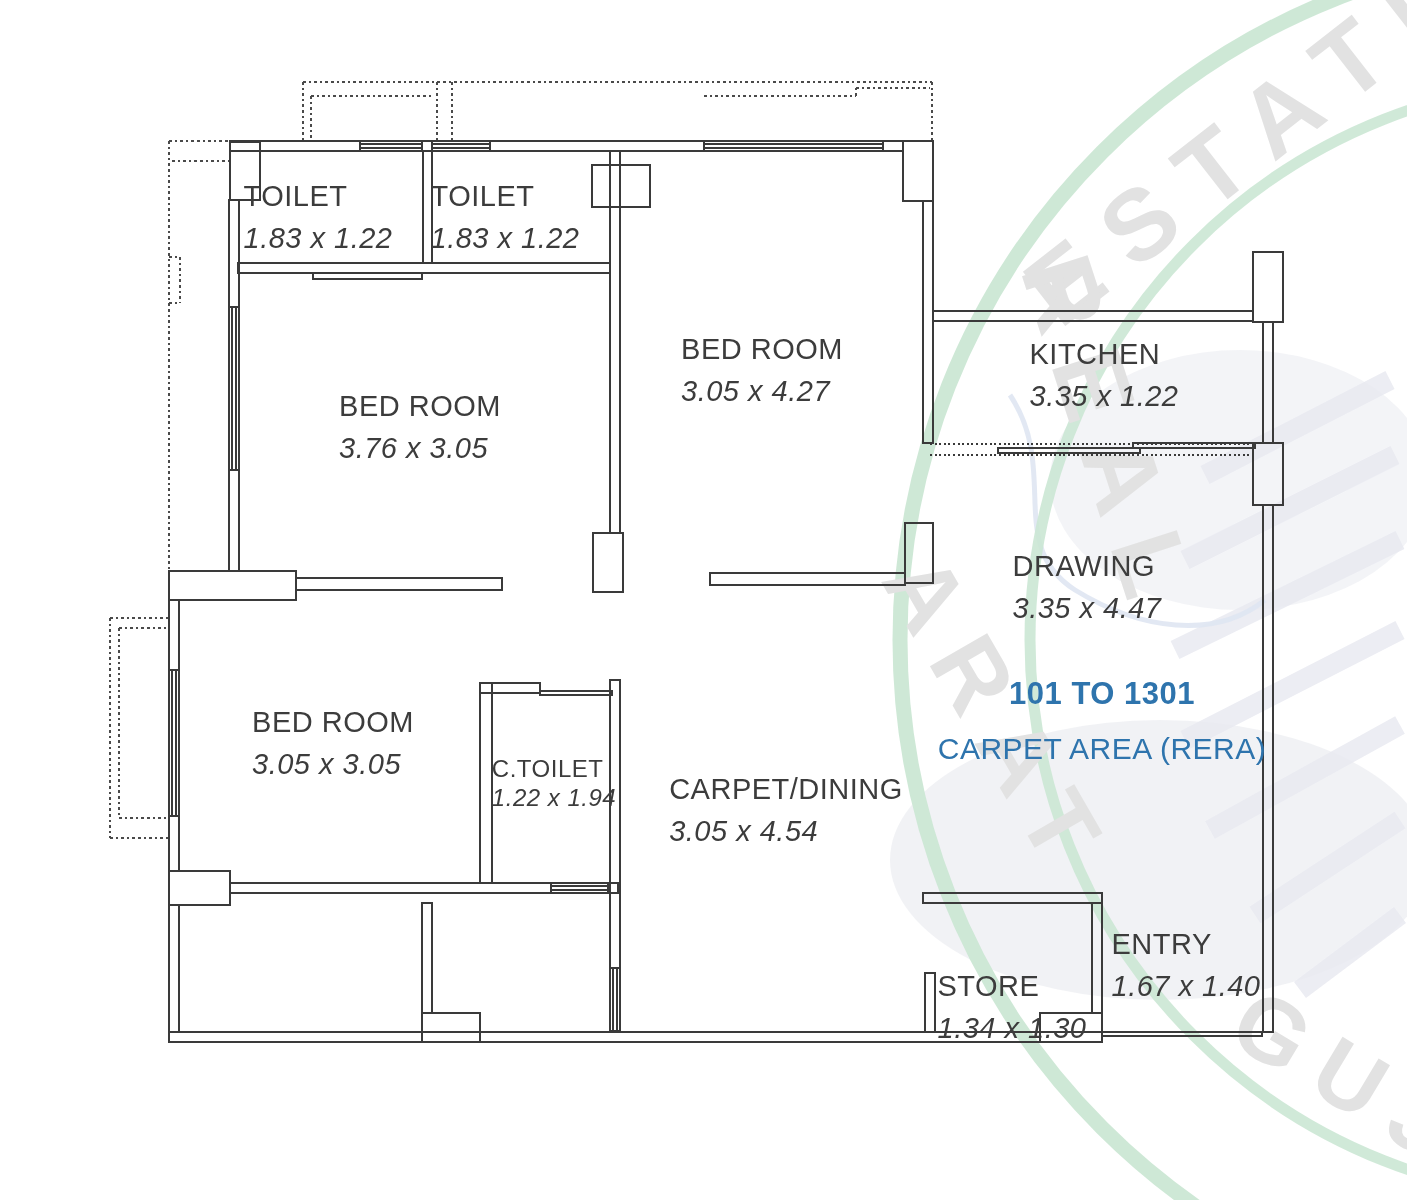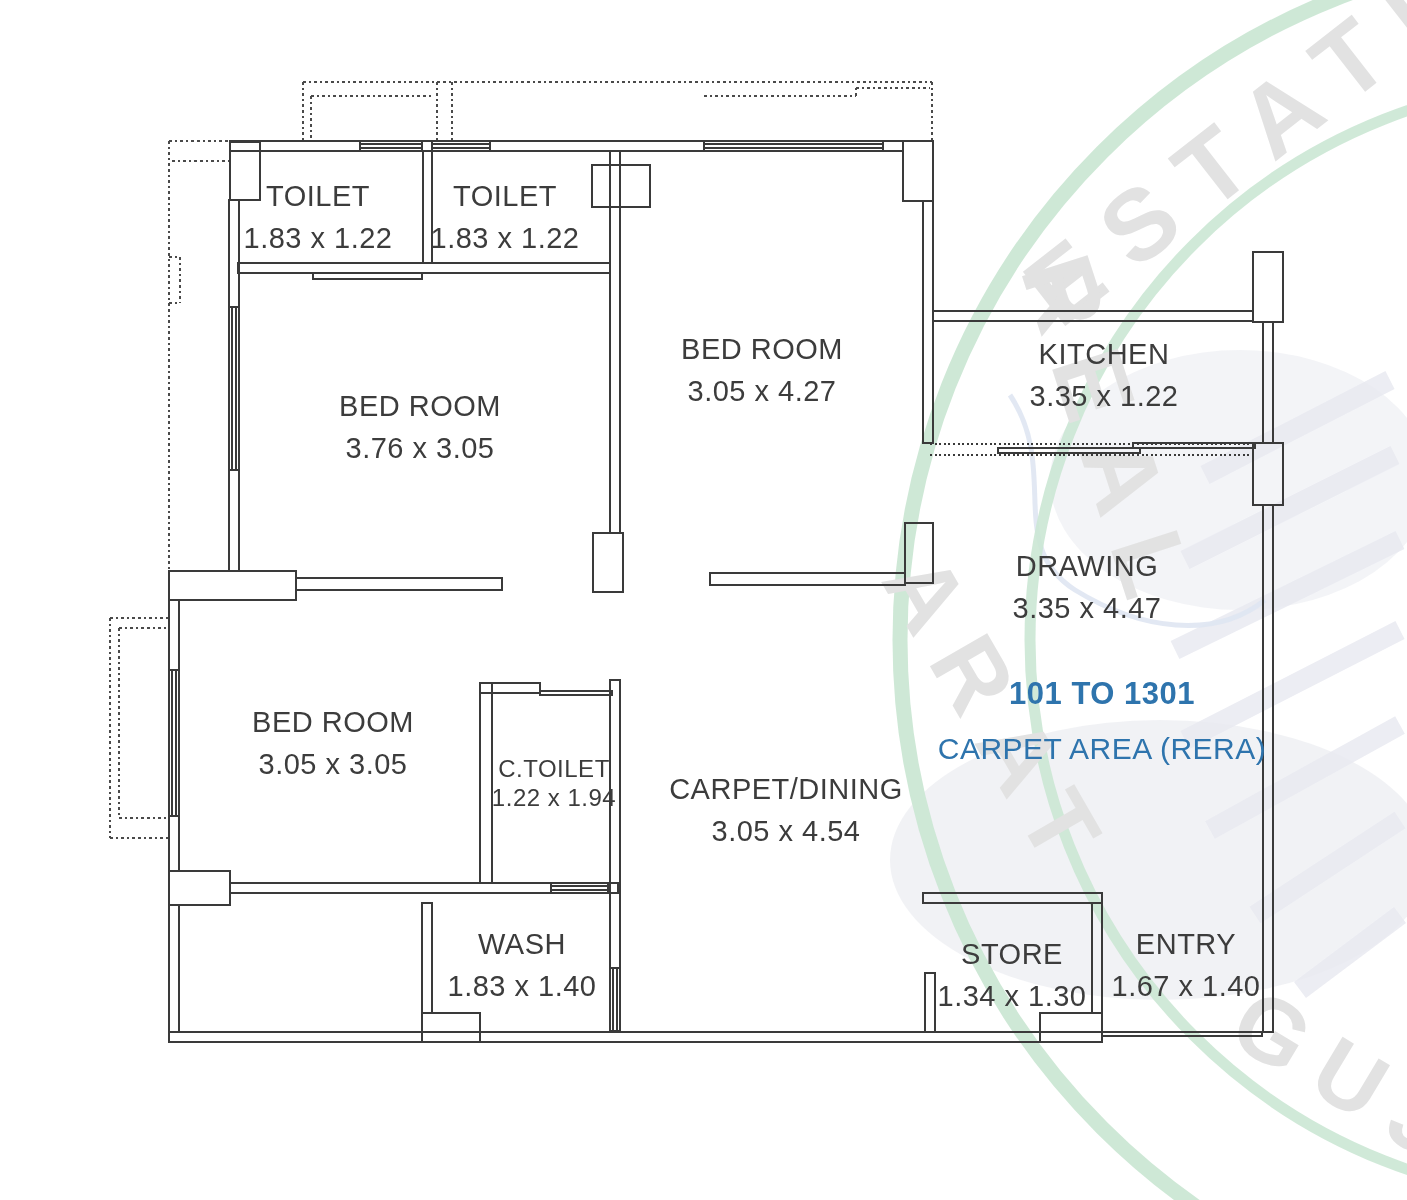--- a/index.html
+++ b/index.html
@@ -18,7 +18,7 @@
   #stage svg{position:absolute;left:0;top:0;}
   .wallstroke{stroke:var(--wall);fill:none;stroke-width:1.7;}
   .dash{stroke:#4a4a4a;fill:none;stroke-width:1.2;stroke-dasharray:2.6,3;}
-  .room{position:absolute;transform:translateX(-50%);text-align:center;
+  .room{position:absolute;transform:translateX(-50%);text-align:left;
         color:var(--label);white-space:nowrap;line-height:1.15;}
   .room .nm{font-size:29px;letter-spacing:.5px;}
   .room .dm{font-size:29px;margin-top:9px;letter-spacing:.5px;}

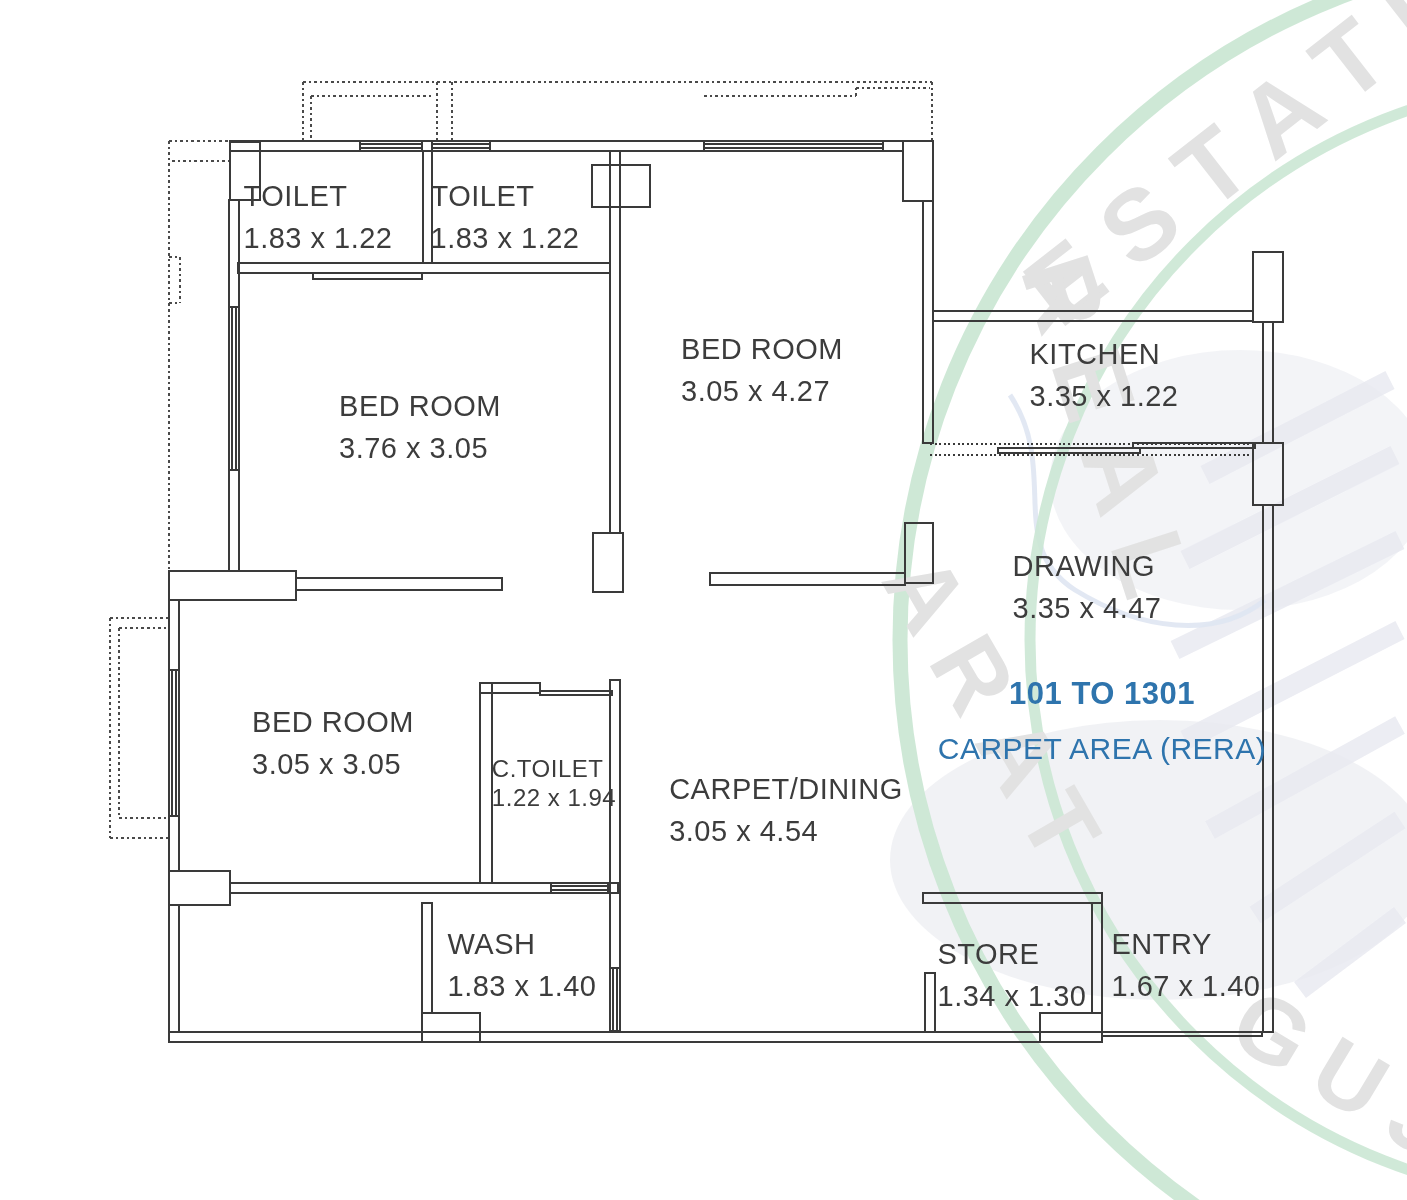--- a/index.html
+++ b/index.html
@@ -21,7 +21,7 @@
   .room{position:absolute;transform:translateX(-50%);text-align:left;
         color:var(--label);white-space:nowrap;line-height:1.15;}
   .room .nm{font-size:29px;letter-spacing:.5px;}
-  .room .dm{font-size:29px;margin-top:9px;letter-spacing:.5px;}
+  .room .dm{font-size:29px;margin-top:9px;letter-spacing:.5px;font-style:italic;}
   .room.small .nm{font-size:24px;}
   .room.small .dm{font-size:24px;margin-top:1px;}
   .unit{position:absolute;transform:translateX(-50%);text-align:center;

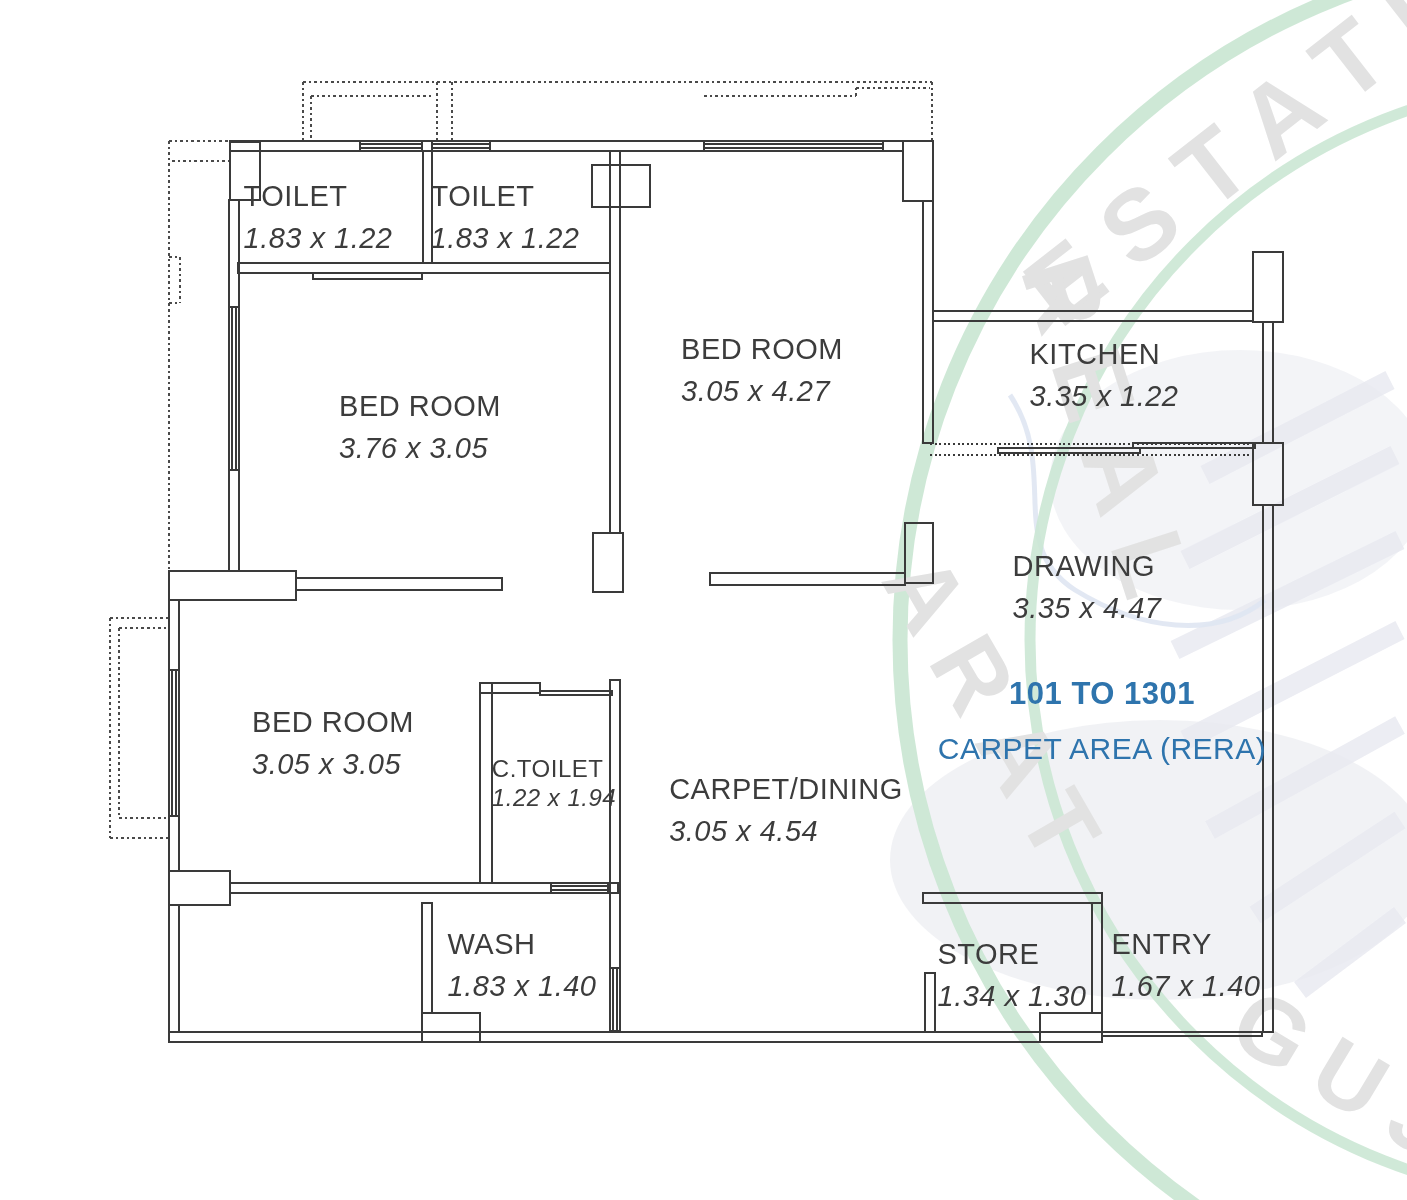--- a/index.html
+++ b/index.html
@@ -210,10 +210,6 @@
     <div class="nm">CARPET/DINING</div>
     <div class="dm">3.05 x 4.54</div>
   </div>
-  <div class="room" style="left:522px;top:928px">
-    <div class="nm">WASH</div>
-    <div class="dm">1.83 x 1.40</div>
-  </div>
   <div class="room" style="left:1012px;top:938px">
     <div class="nm">STORE</div>
     <div class="dm">1.34 x 1.30</div>

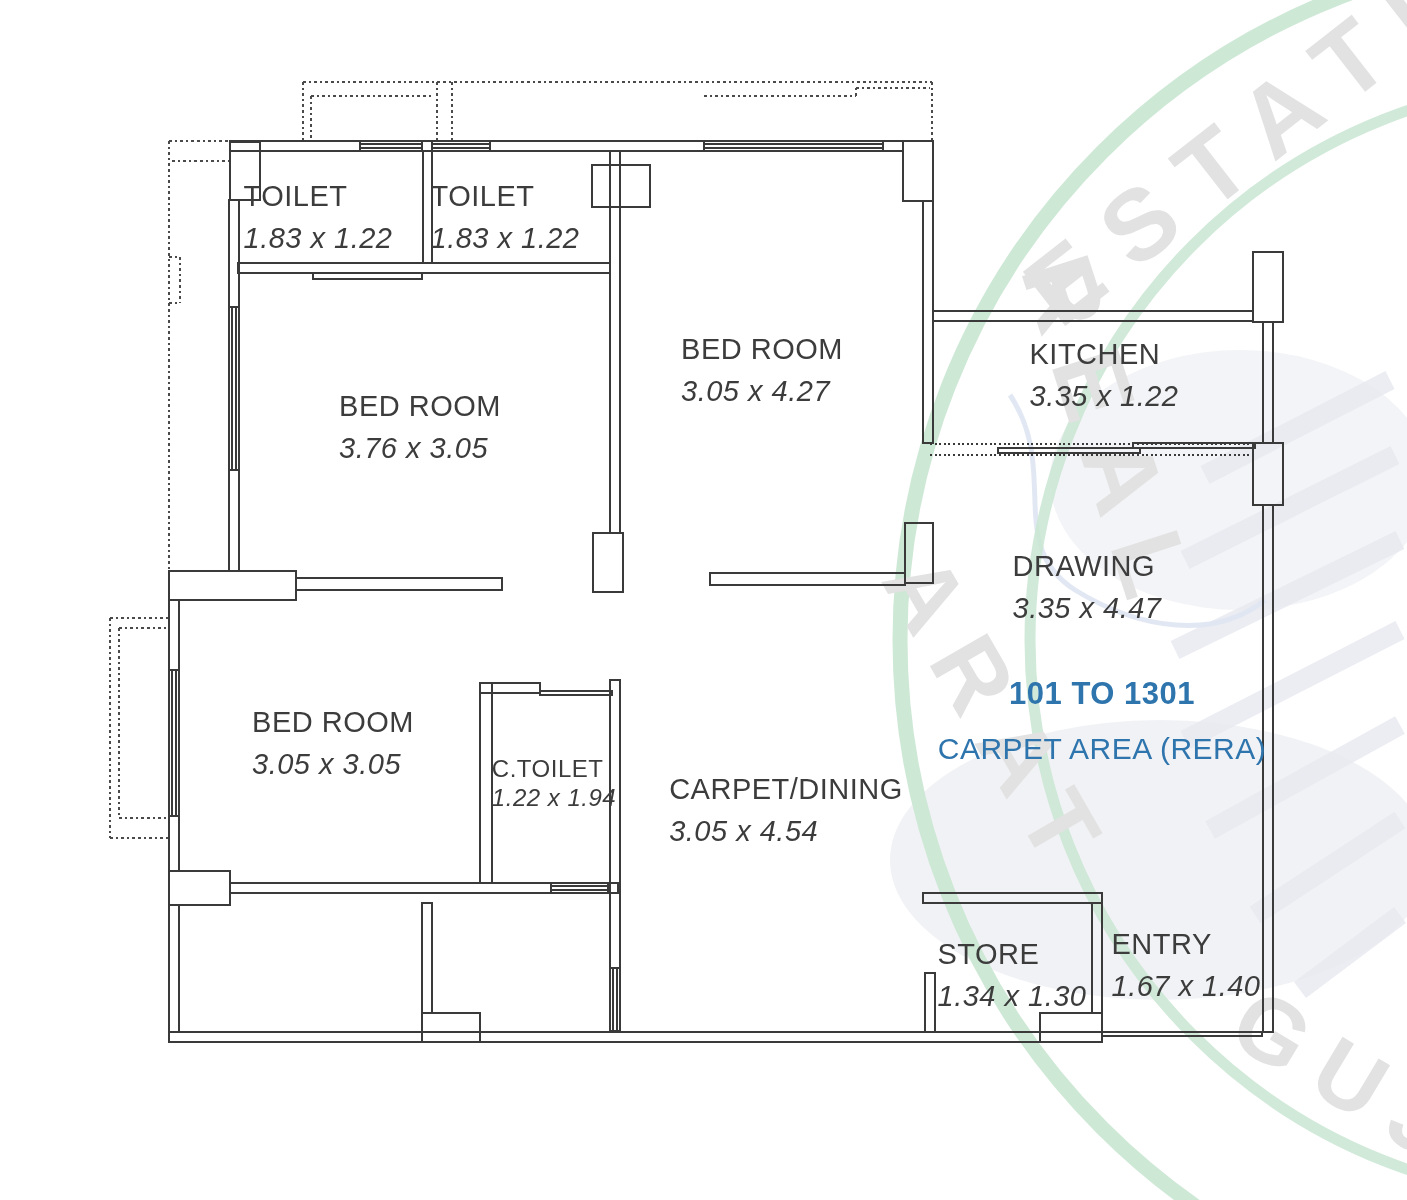--- a/index.html
+++ b/index.html
@@ -210,7 +210,7 @@
     <div class="nm">CARPET/DINING</div>
     <div class="dm">3.05 x 4.54</div>
   </div>
-  <div class="room" style="left:1012px;top:938px">
+  <div class="room" style="left:1012px;top:970px">
     <div class="nm">STORE</div>
     <div class="dm">1.34 x 1.30</div>
   </div>

